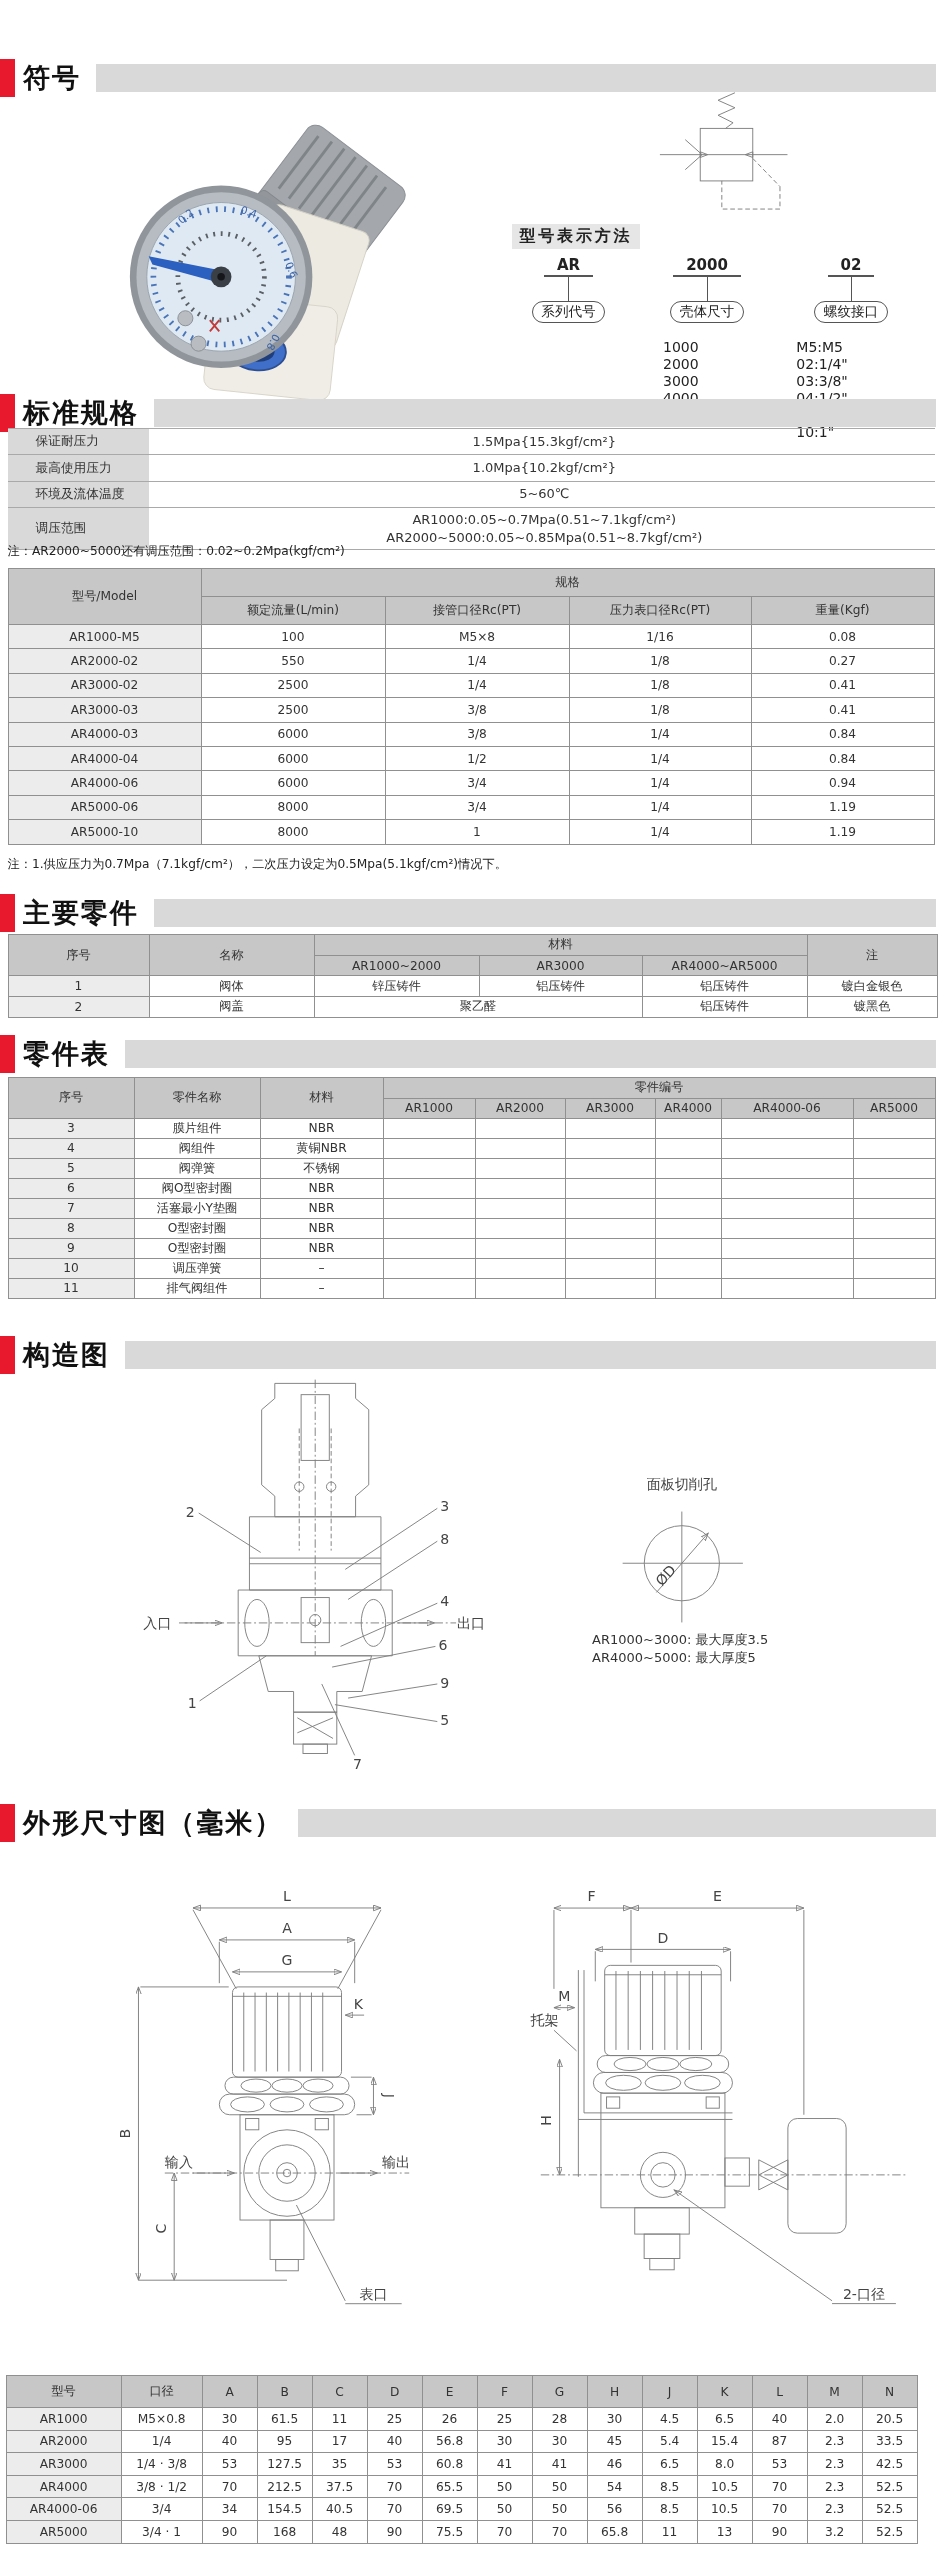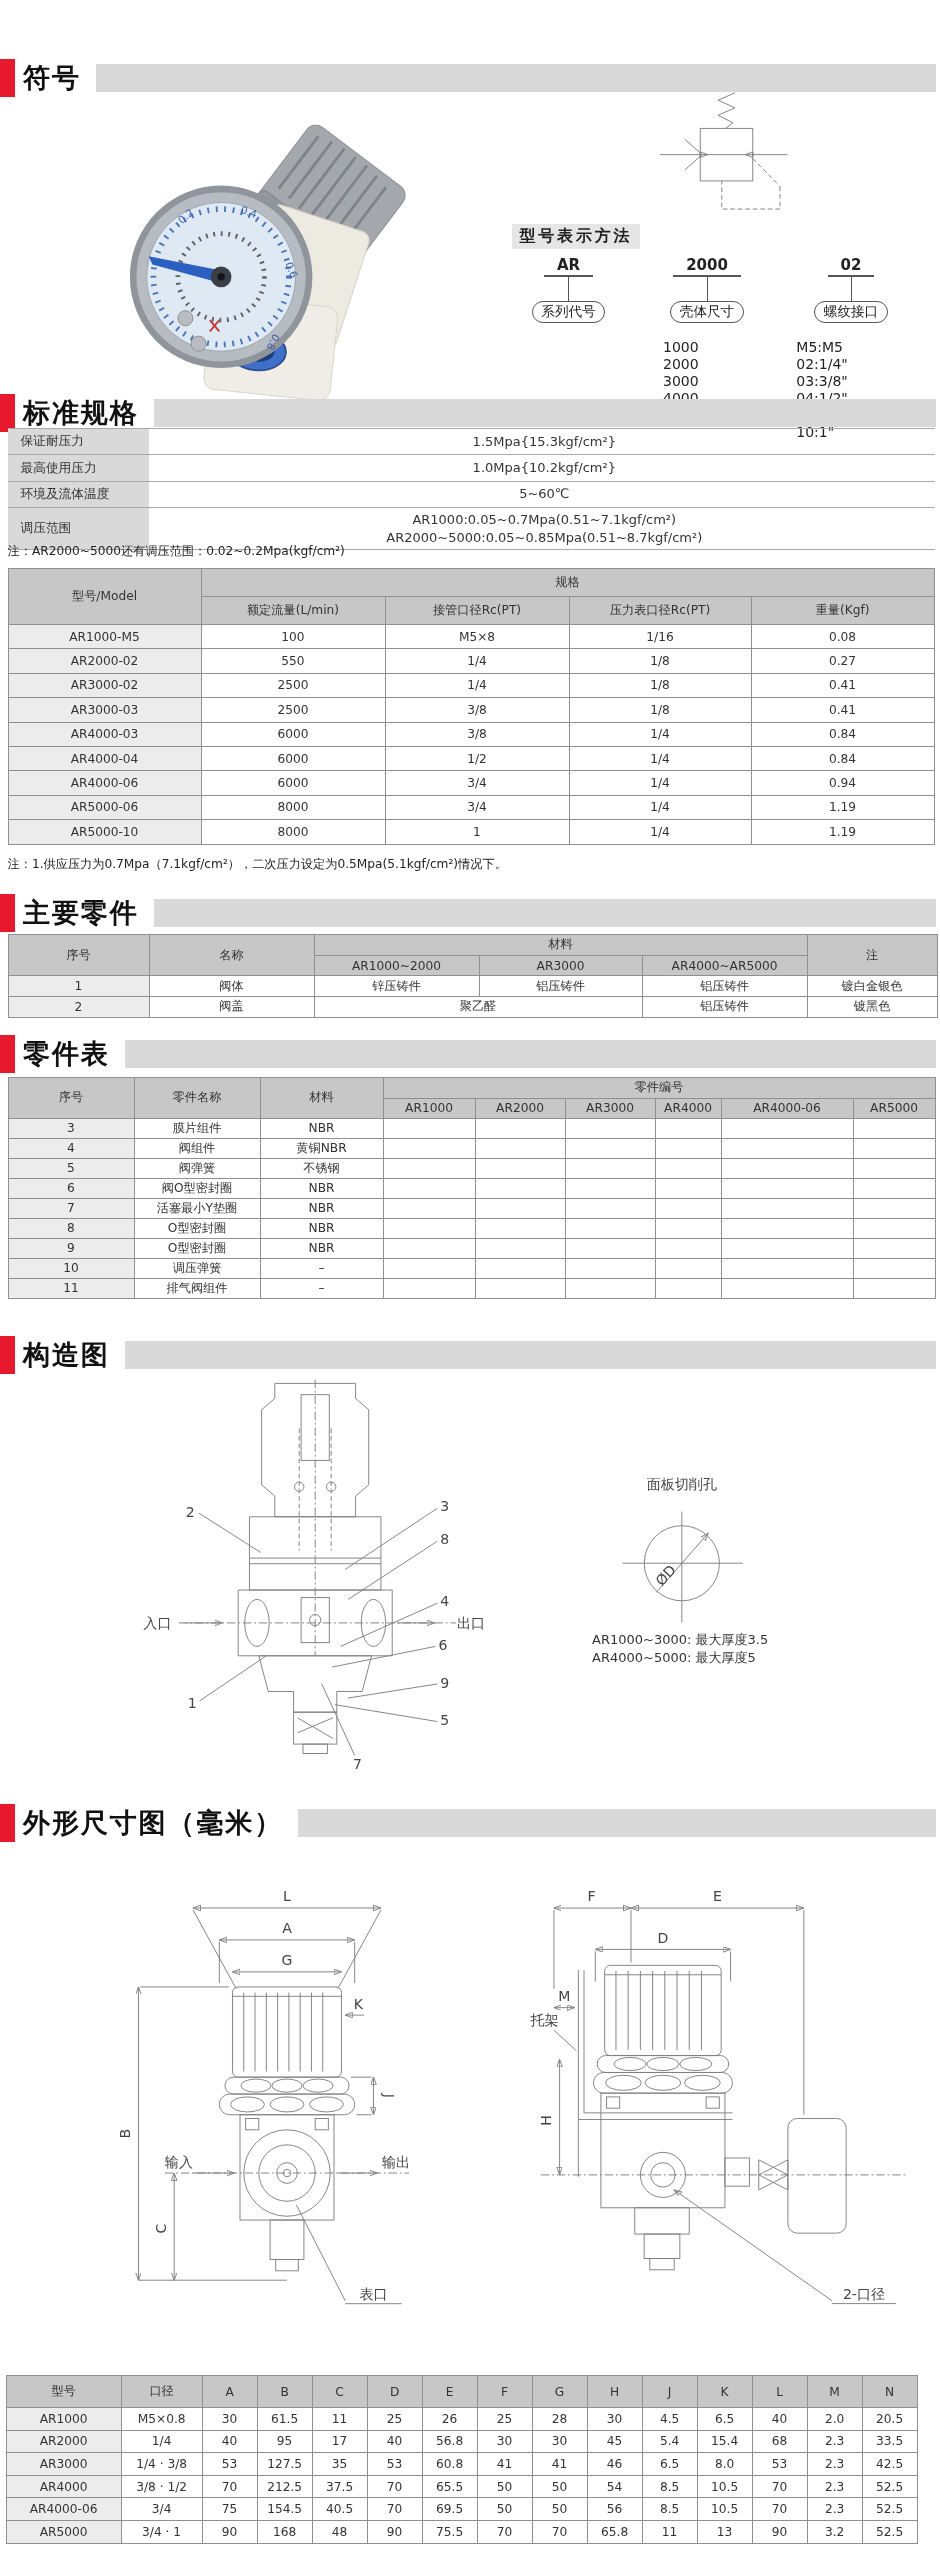--- a/index.html
+++ b/index.html
@@ -14,7 +14,7 @@
   
   .spec{position:absolute;left:7.5px;top:428px;width:927px;border-top:1.9px solid #a9a9a9;}
   .spec-row{display:flex;border-bottom:1.9px solid #a9a9a9;}
-  .spec-label{width:141px;background:#d9d9d9;display:flex;align-items:center;padding-left:13px;
+  .spec-label{width:141px;background:#d9d9d9;display:flex;align-items:center;padding-left:28px;
               font-size:12.7px;color:#333;box-sizing:border-box;}
   .spec-gap{width:5.6px;background:#fff;}
   .spec-val{flex:1;display:flex;flex-direction:column;justify-content:center;align-items:center;

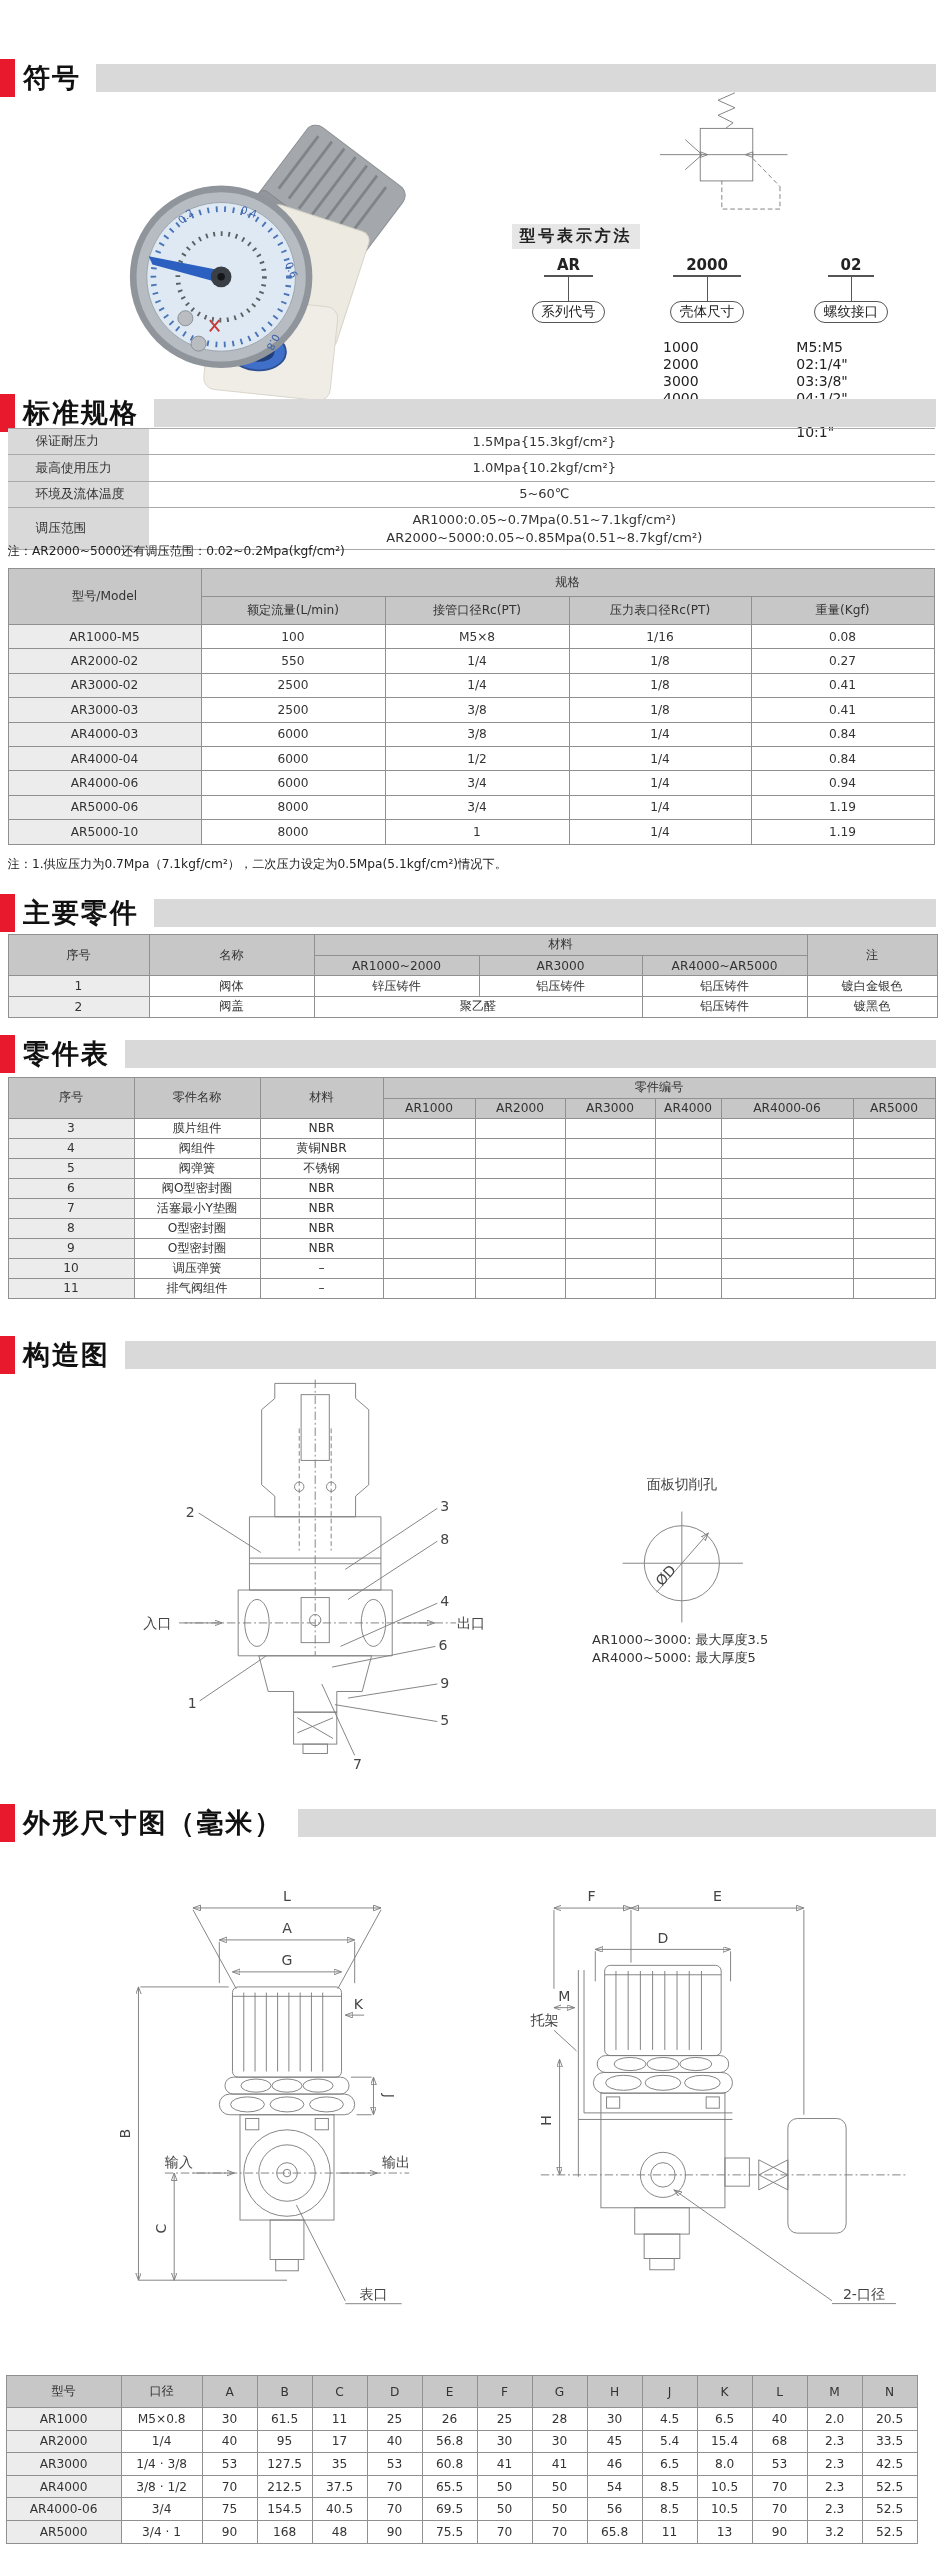--- a/index.html
+++ b/index.html
@@ -726,7 +726,7 @@
           <td>45</td>
           <td>5.4</td>
           <td>15.4</td>
-          <td>68</td>
+          <td>87</td>
           <td>2.3</td>
           <td>33.5</td>
         </tr>

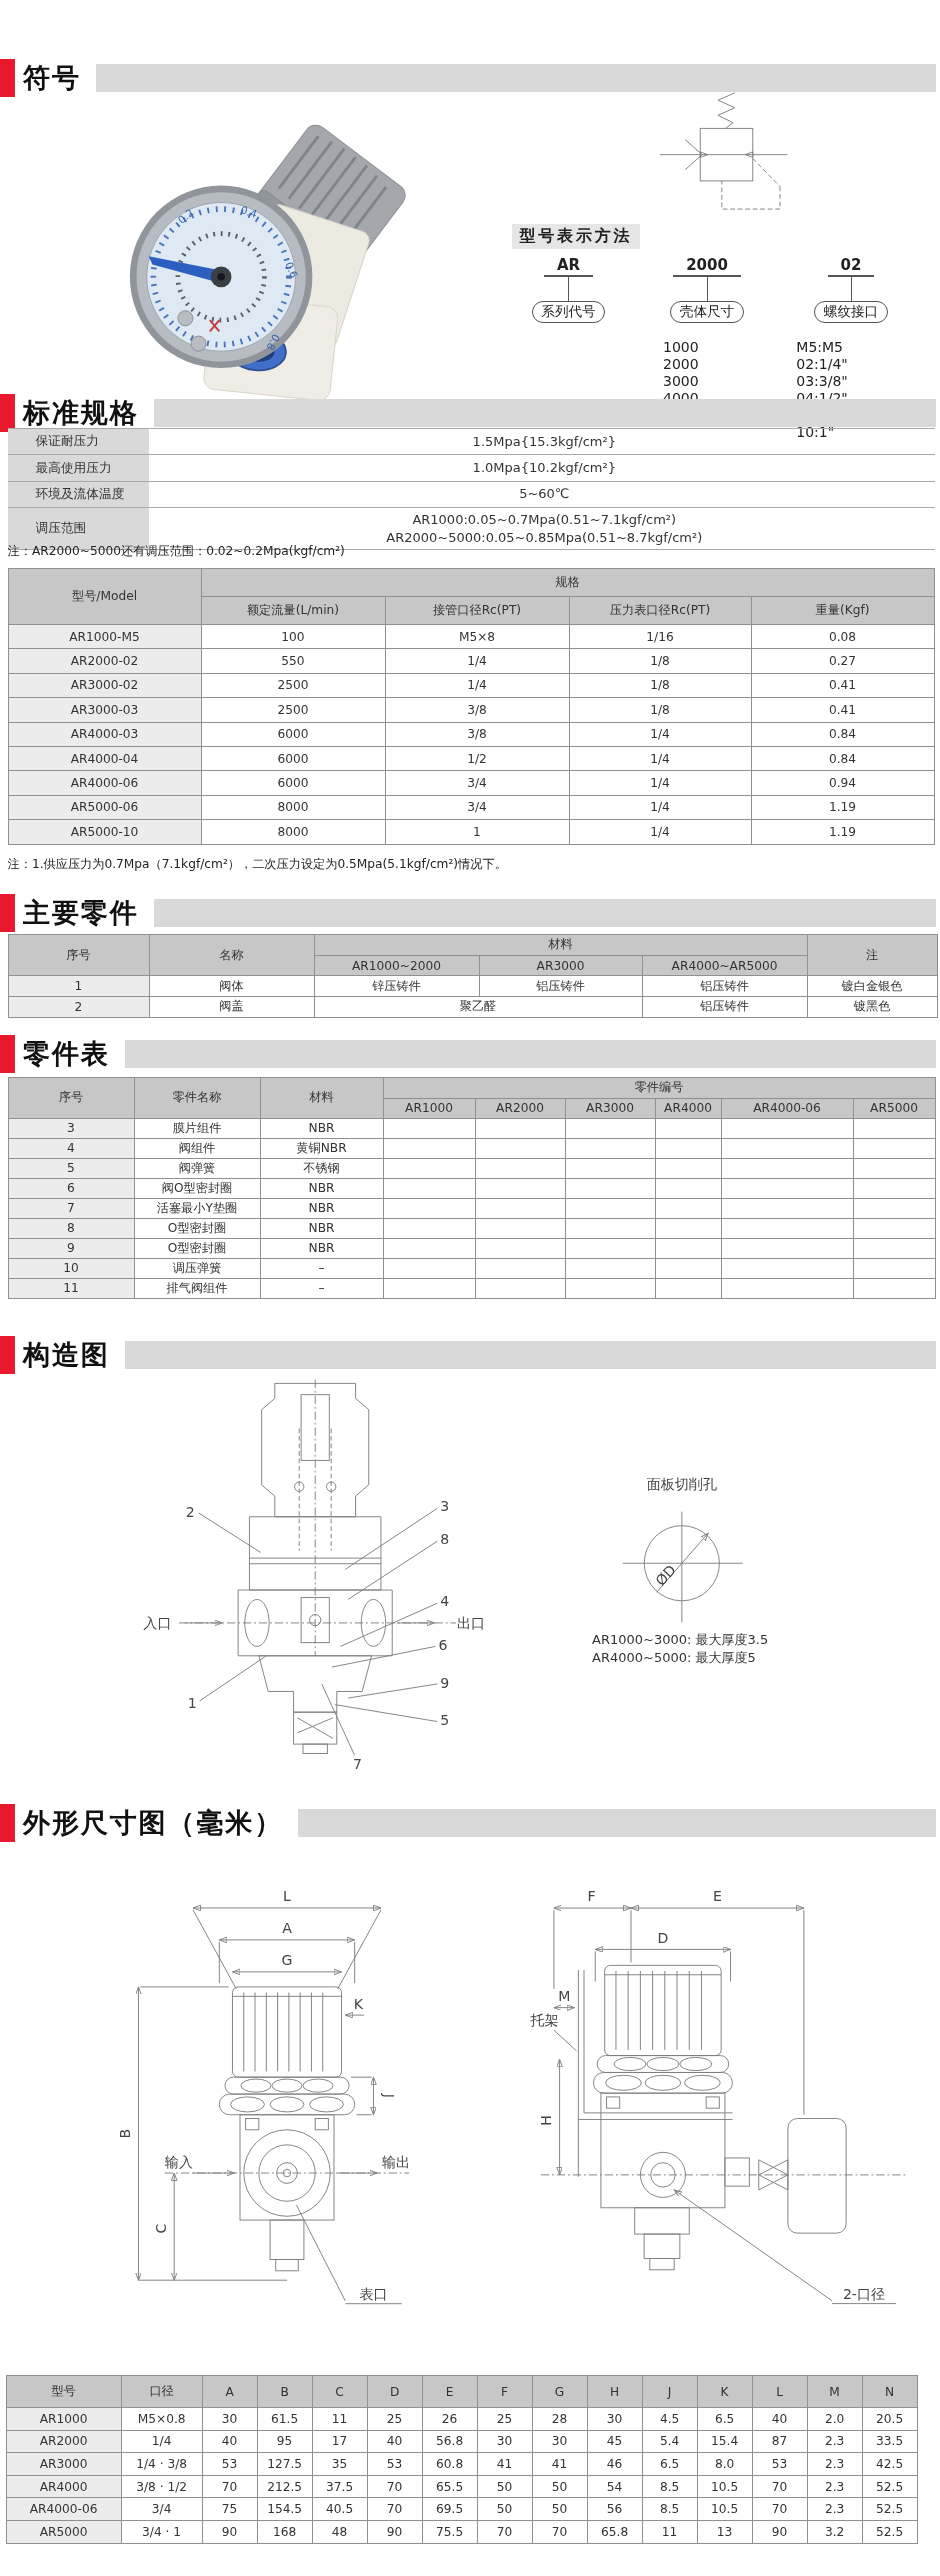--- a/index.html
+++ b/index.html
@@ -767,7 +767,7 @@
         <tr style="height: 22.6px;">
           <td class="c-first">AR4000-06</td>
           <td>3/4</td>
-          <td>75</td>
+          <td>34</td>
           <td>154.5</td>
           <td>40.5</td>
           <td>70</td>

